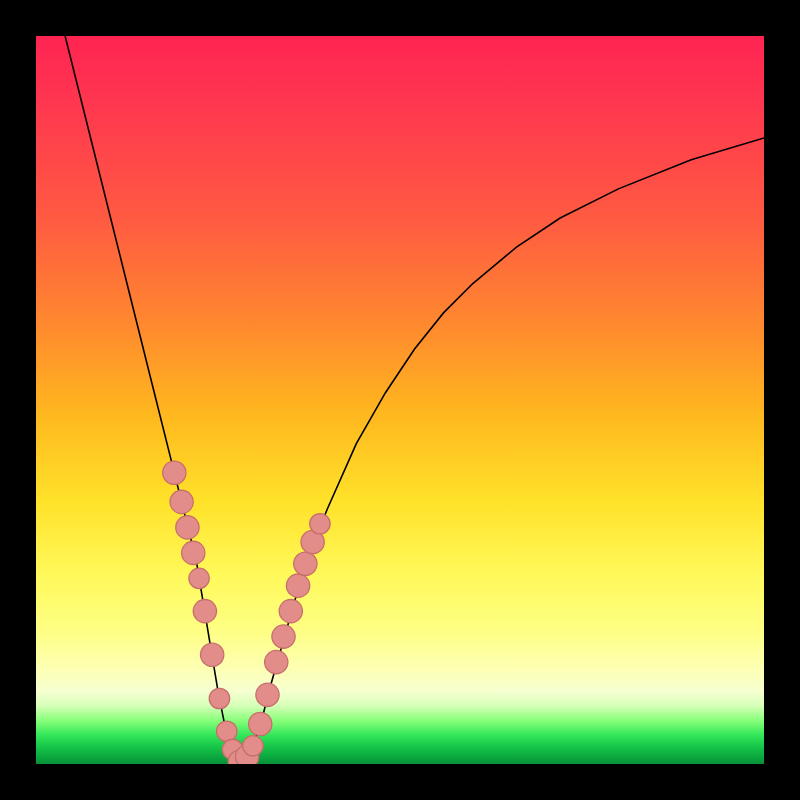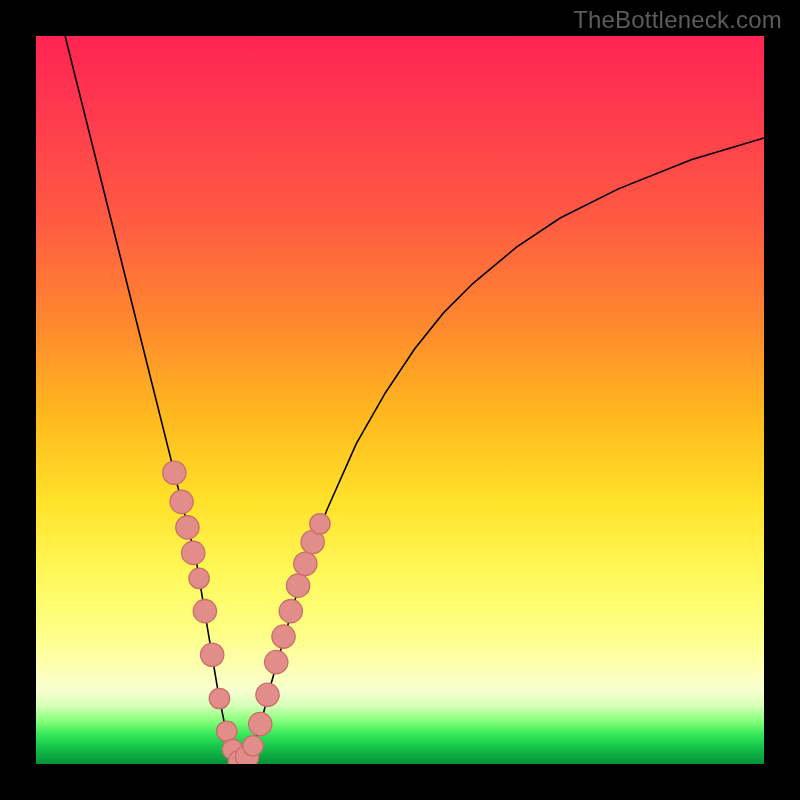--- a/index.html
+++ b/index.html
@@ -94,7 +94,6 @@
         </g>
     </svg>
   </div>
-  <div class="watermark">TheBottleneck.com</div>
 </div>
 
 </body></html>

